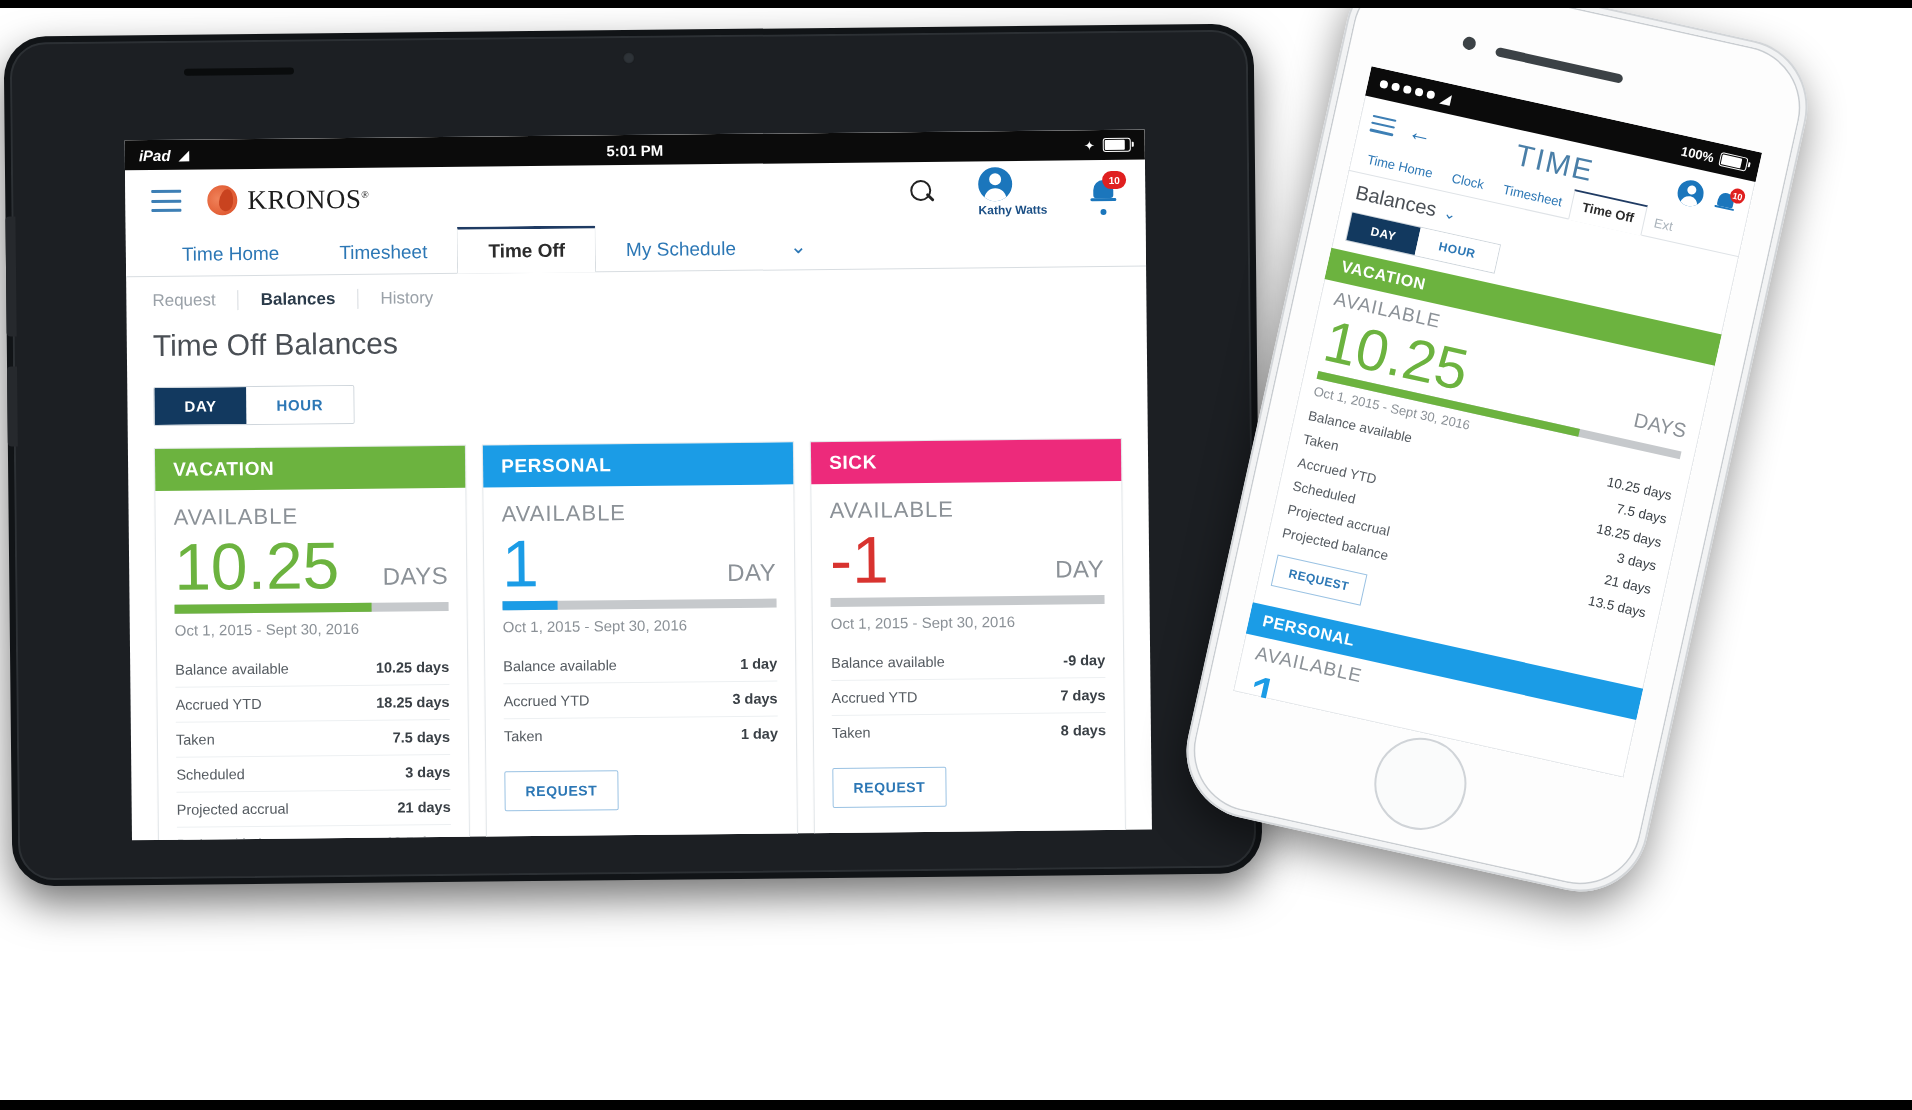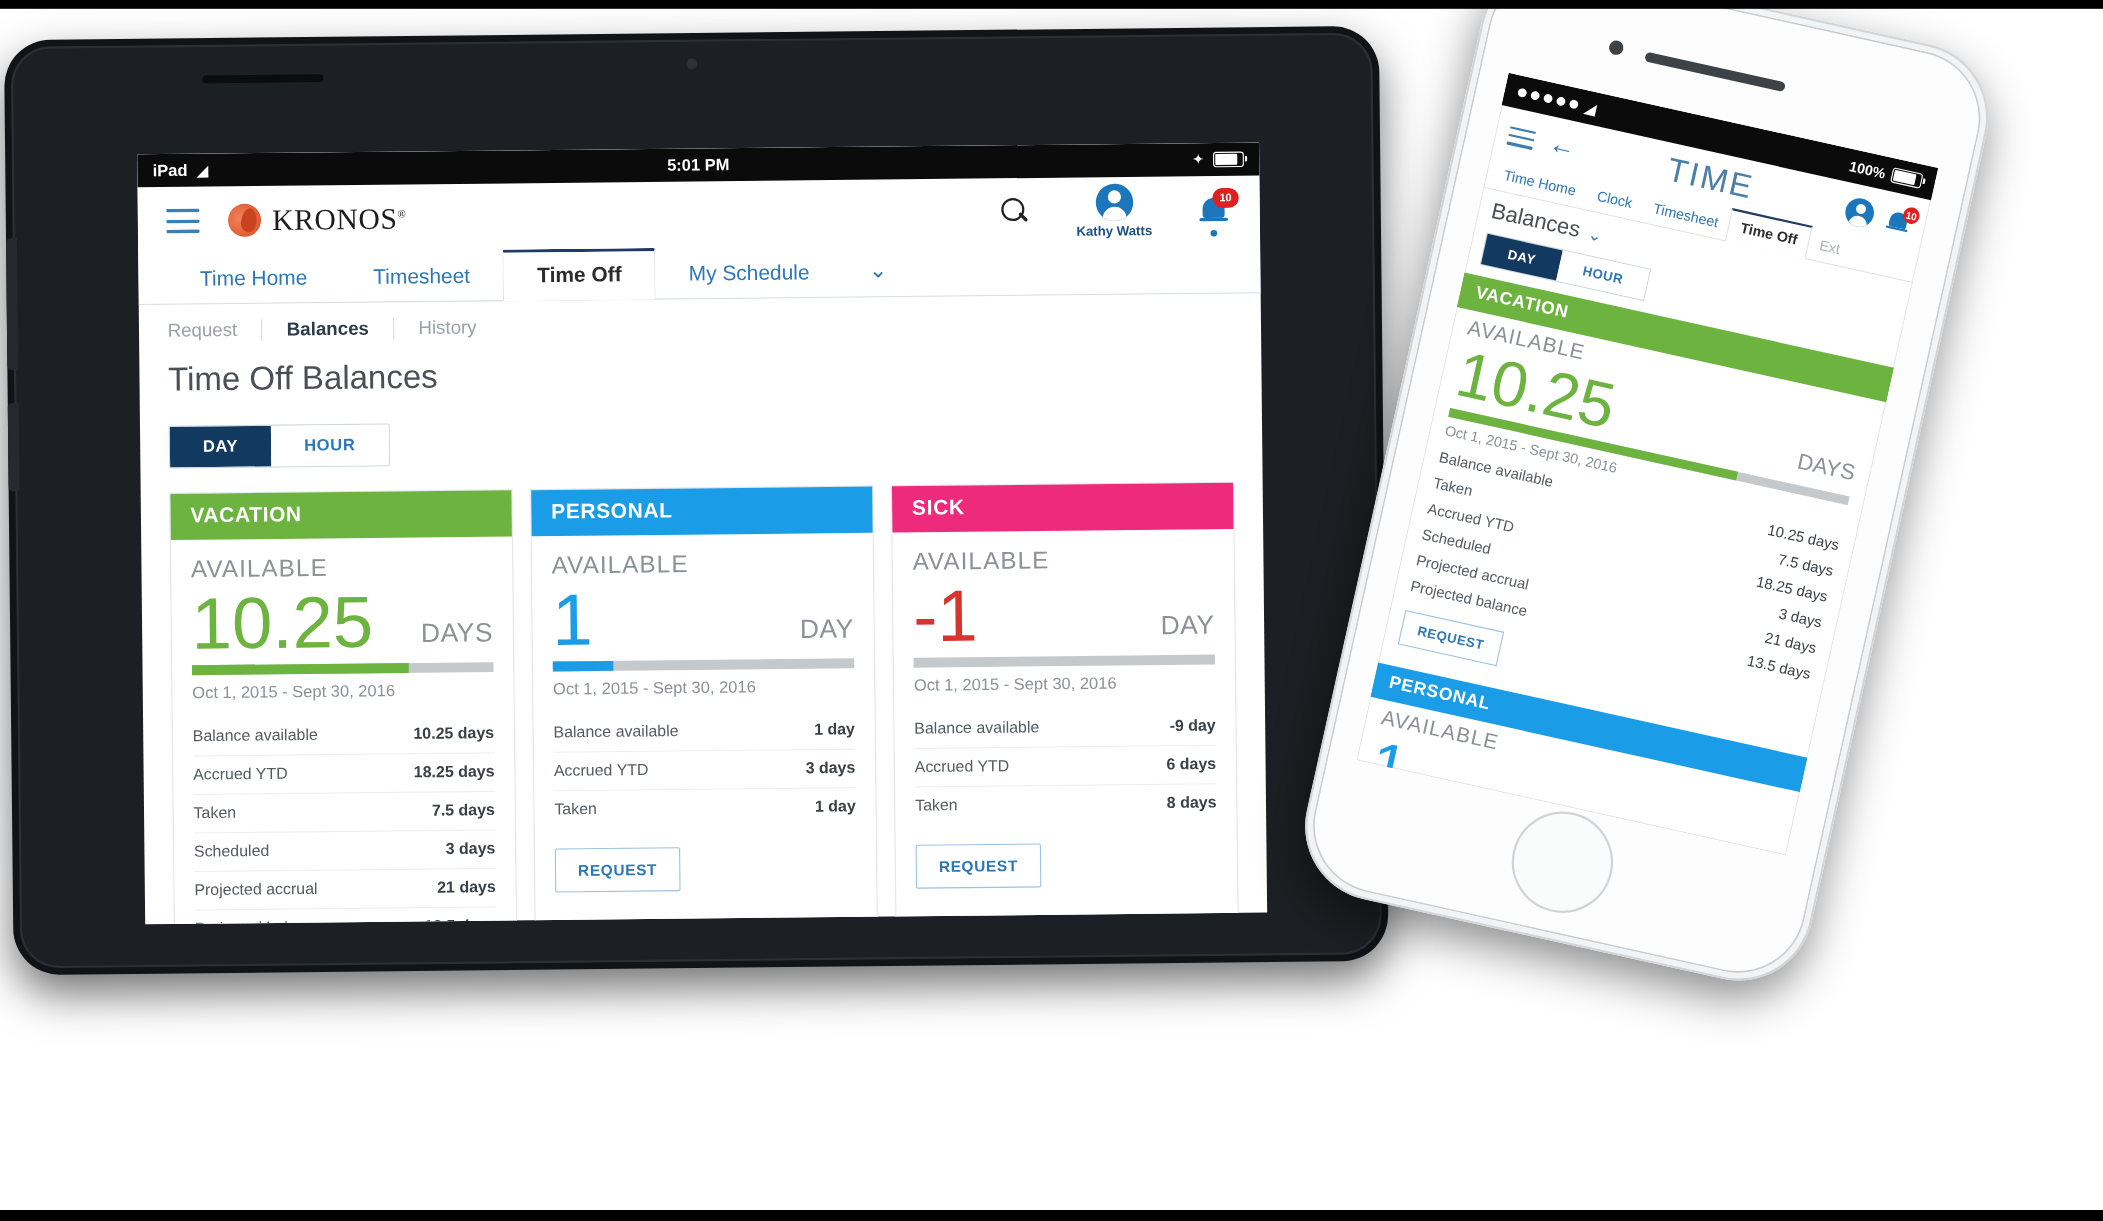--- a/index.html
+++ b/index.html
@@ -32,7 +32,7 @@
   
   .ios-status{height:30px;background:#0b0b0b;color:#fff;display:flex;align-items:center;
               font-size:15px;font-weight:bold;padding:0 14px;position:relative;}
-  .ios-status .left{display:flex;align-items:center;gap:8px;}
+  .ios-status .left{display:flex;align-items:center;gap:8px;font-style:italic;}
   .ios-status .center{position:absolute;left:0;right:0;text-align:center;font-weight:bold;}
   .ios-status .right{margin-left:auto;display:flex;align-items:center;gap:8px;z-index:2;}
   .wifi-glyph{display:inline-block;font-size:14px;}

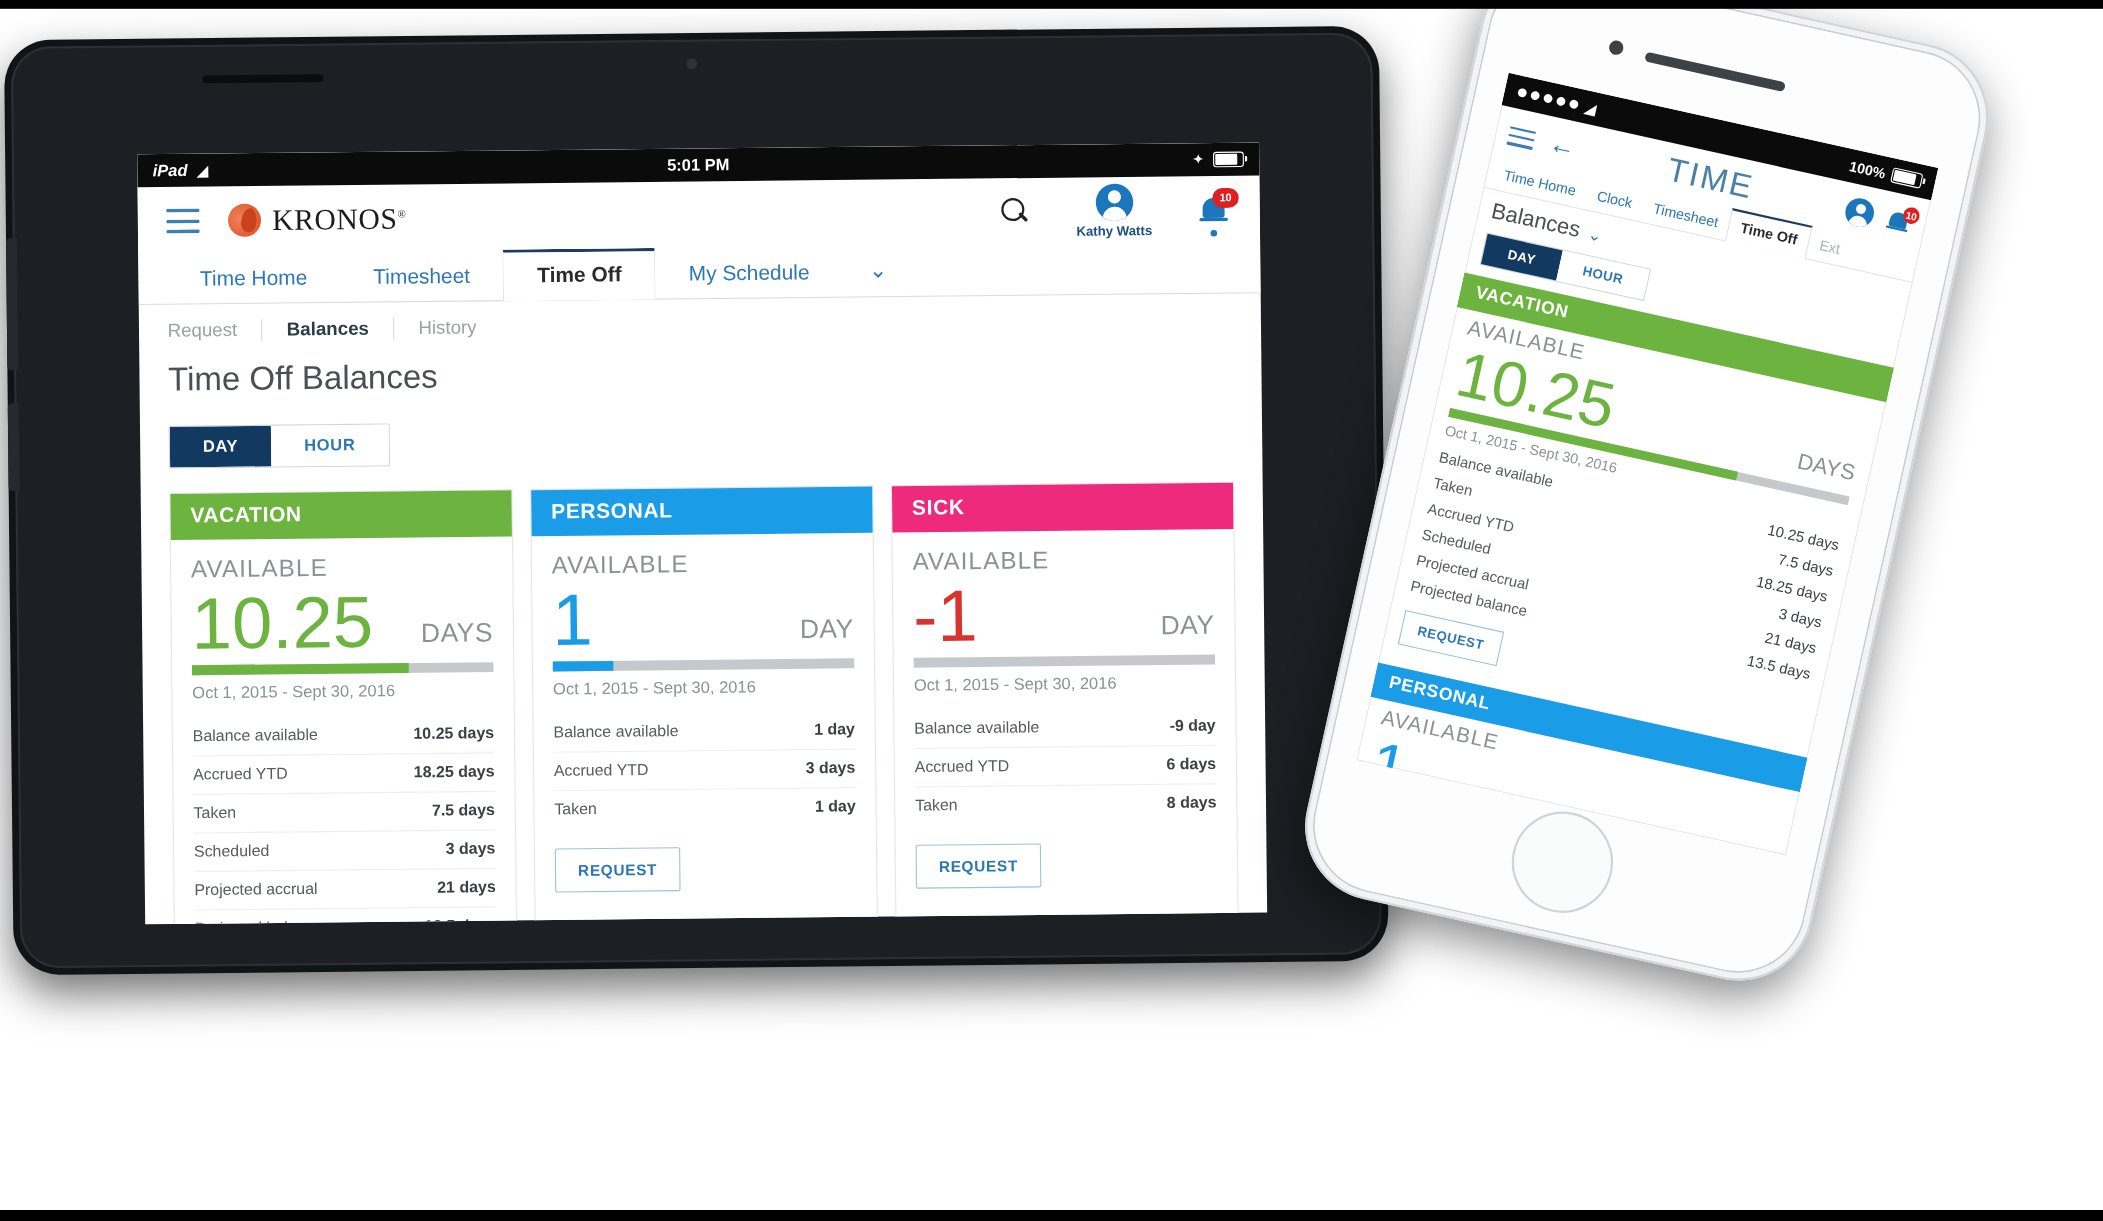--- a/index.html
+++ b/index.html
@@ -56,7 +56,7 @@
   .icon-search{width:26px;height:26px;position:relative;}
   .icon-search:before{content:"";position:absolute;left:0;top:0;width:17px;height:17px;border:2.5px solid #222;border-radius:50%;}
   .icon-search:after{content:"";position:absolute;left:15px;top:16px;width:10px;height:2.5px;background:#222;transform:rotate(45deg);border-radius:2px;}
-  .avatar-block{display:flex;flex-direction:column;align-items:center;gap:2px;}
+  .avatar-block{display:flex;flex-direction:column;align-items:flex-start;gap:2px;}
   .avatar{width:34px;height:34px;border-radius:50%;background:#1b76bc;position:relative;overflow:hidden;}
   .avatar:before{content:"";position:absolute;left:50%;top:6px;width:12px;height:12px;margin-left:-6px;border-radius:50%;background:#fff;}
   .avatar:after{content:"";position:absolute;left:50%;top:21px;width:22px;height:16px;margin-left:-11px;border-radius:11px 11px 0 0;background:#fff;}

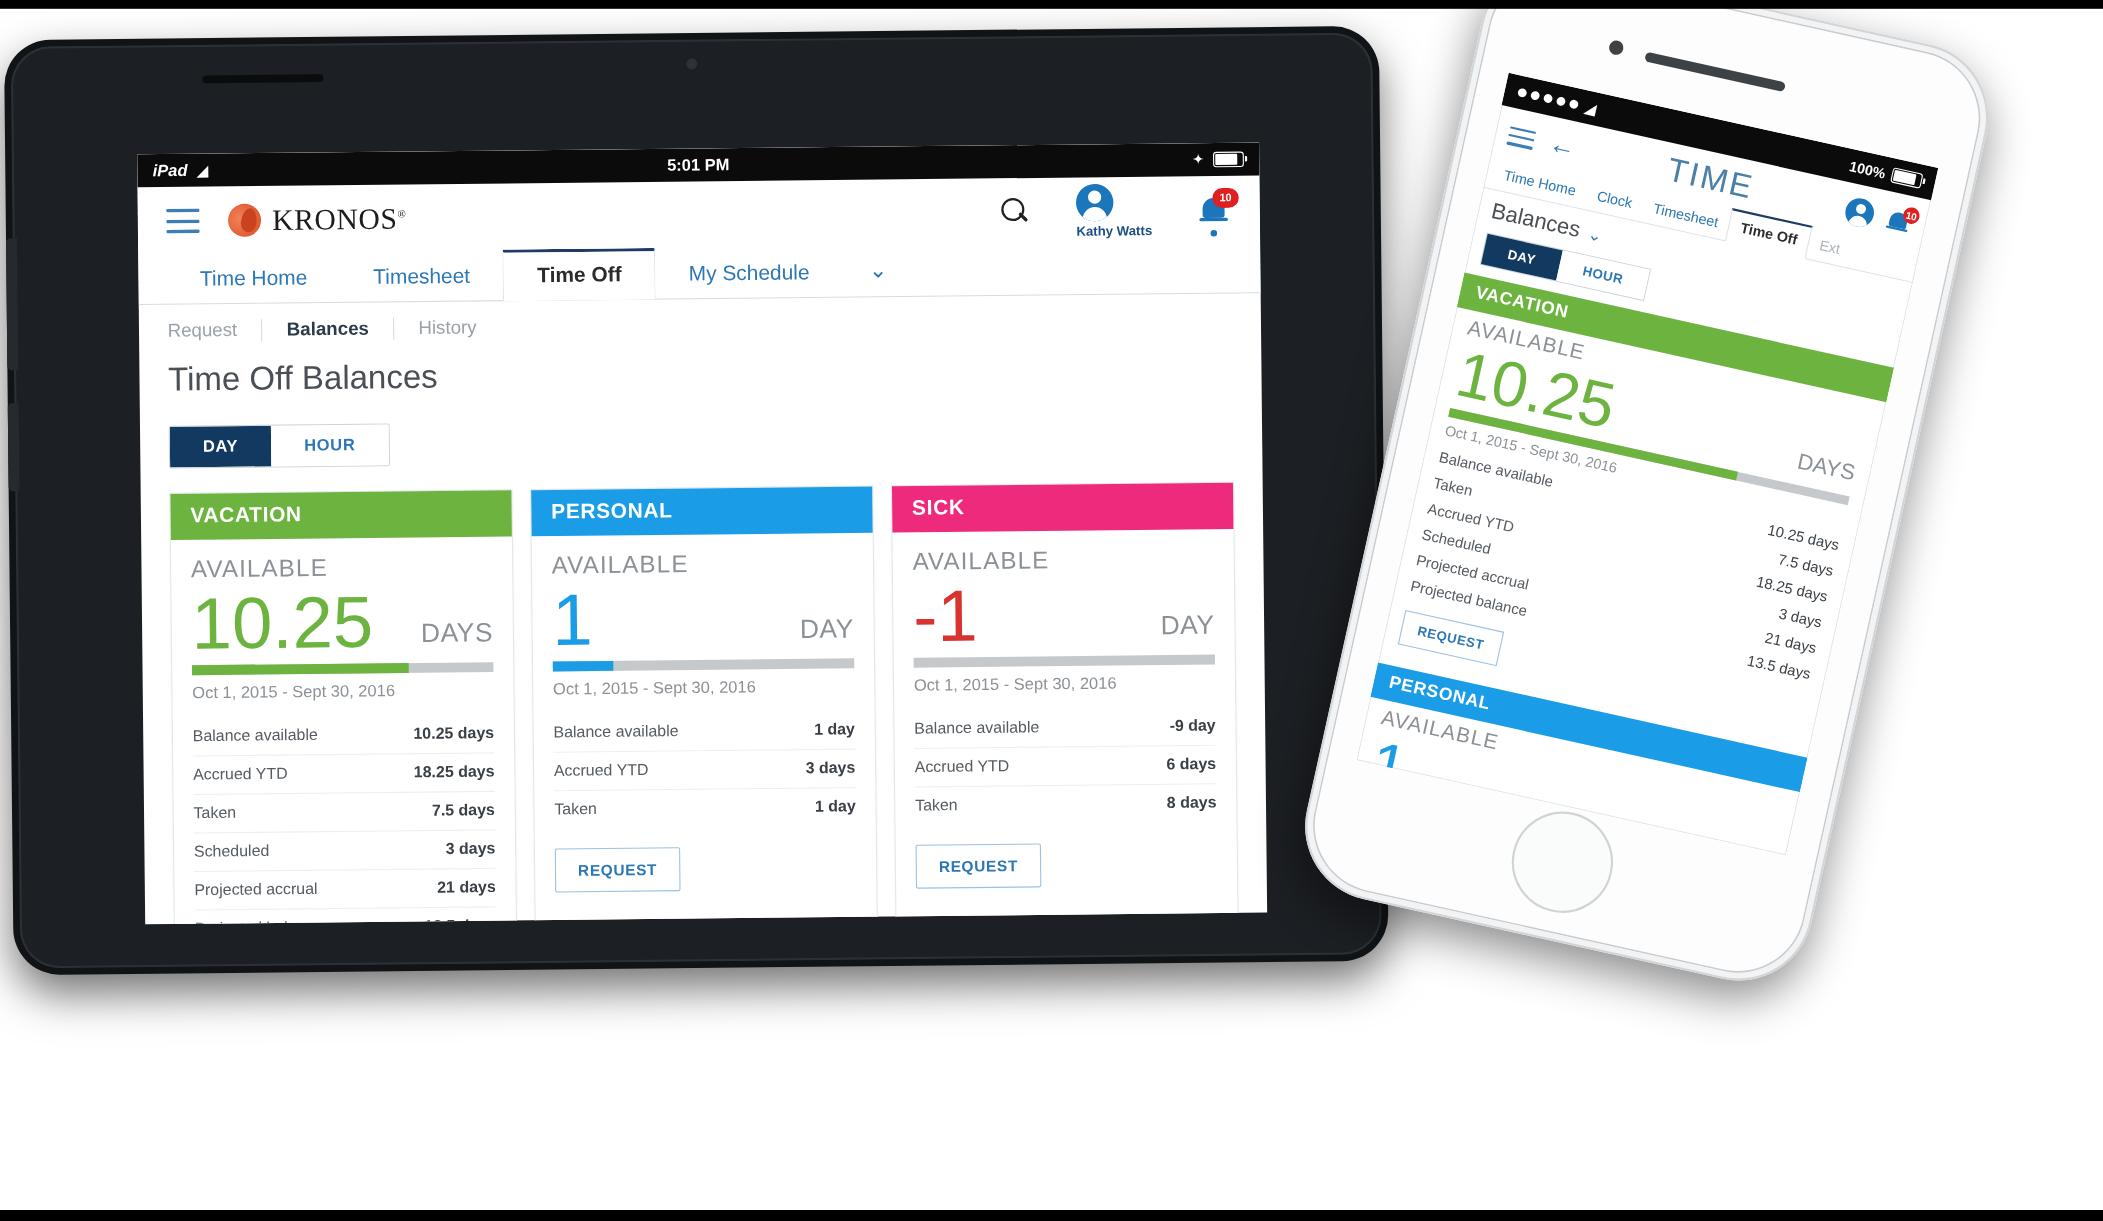--- a/index.html
+++ b/index.html
@@ -350,7 +350,7 @@
                 </div>
               <div class="row">
                   <span>Accrued YTD</span>
-                  <span class="v">6 days</span>
+                  <span class="v">7 days</span>
                 </div>
               <div class="row">
                   <span>Taken</span>

